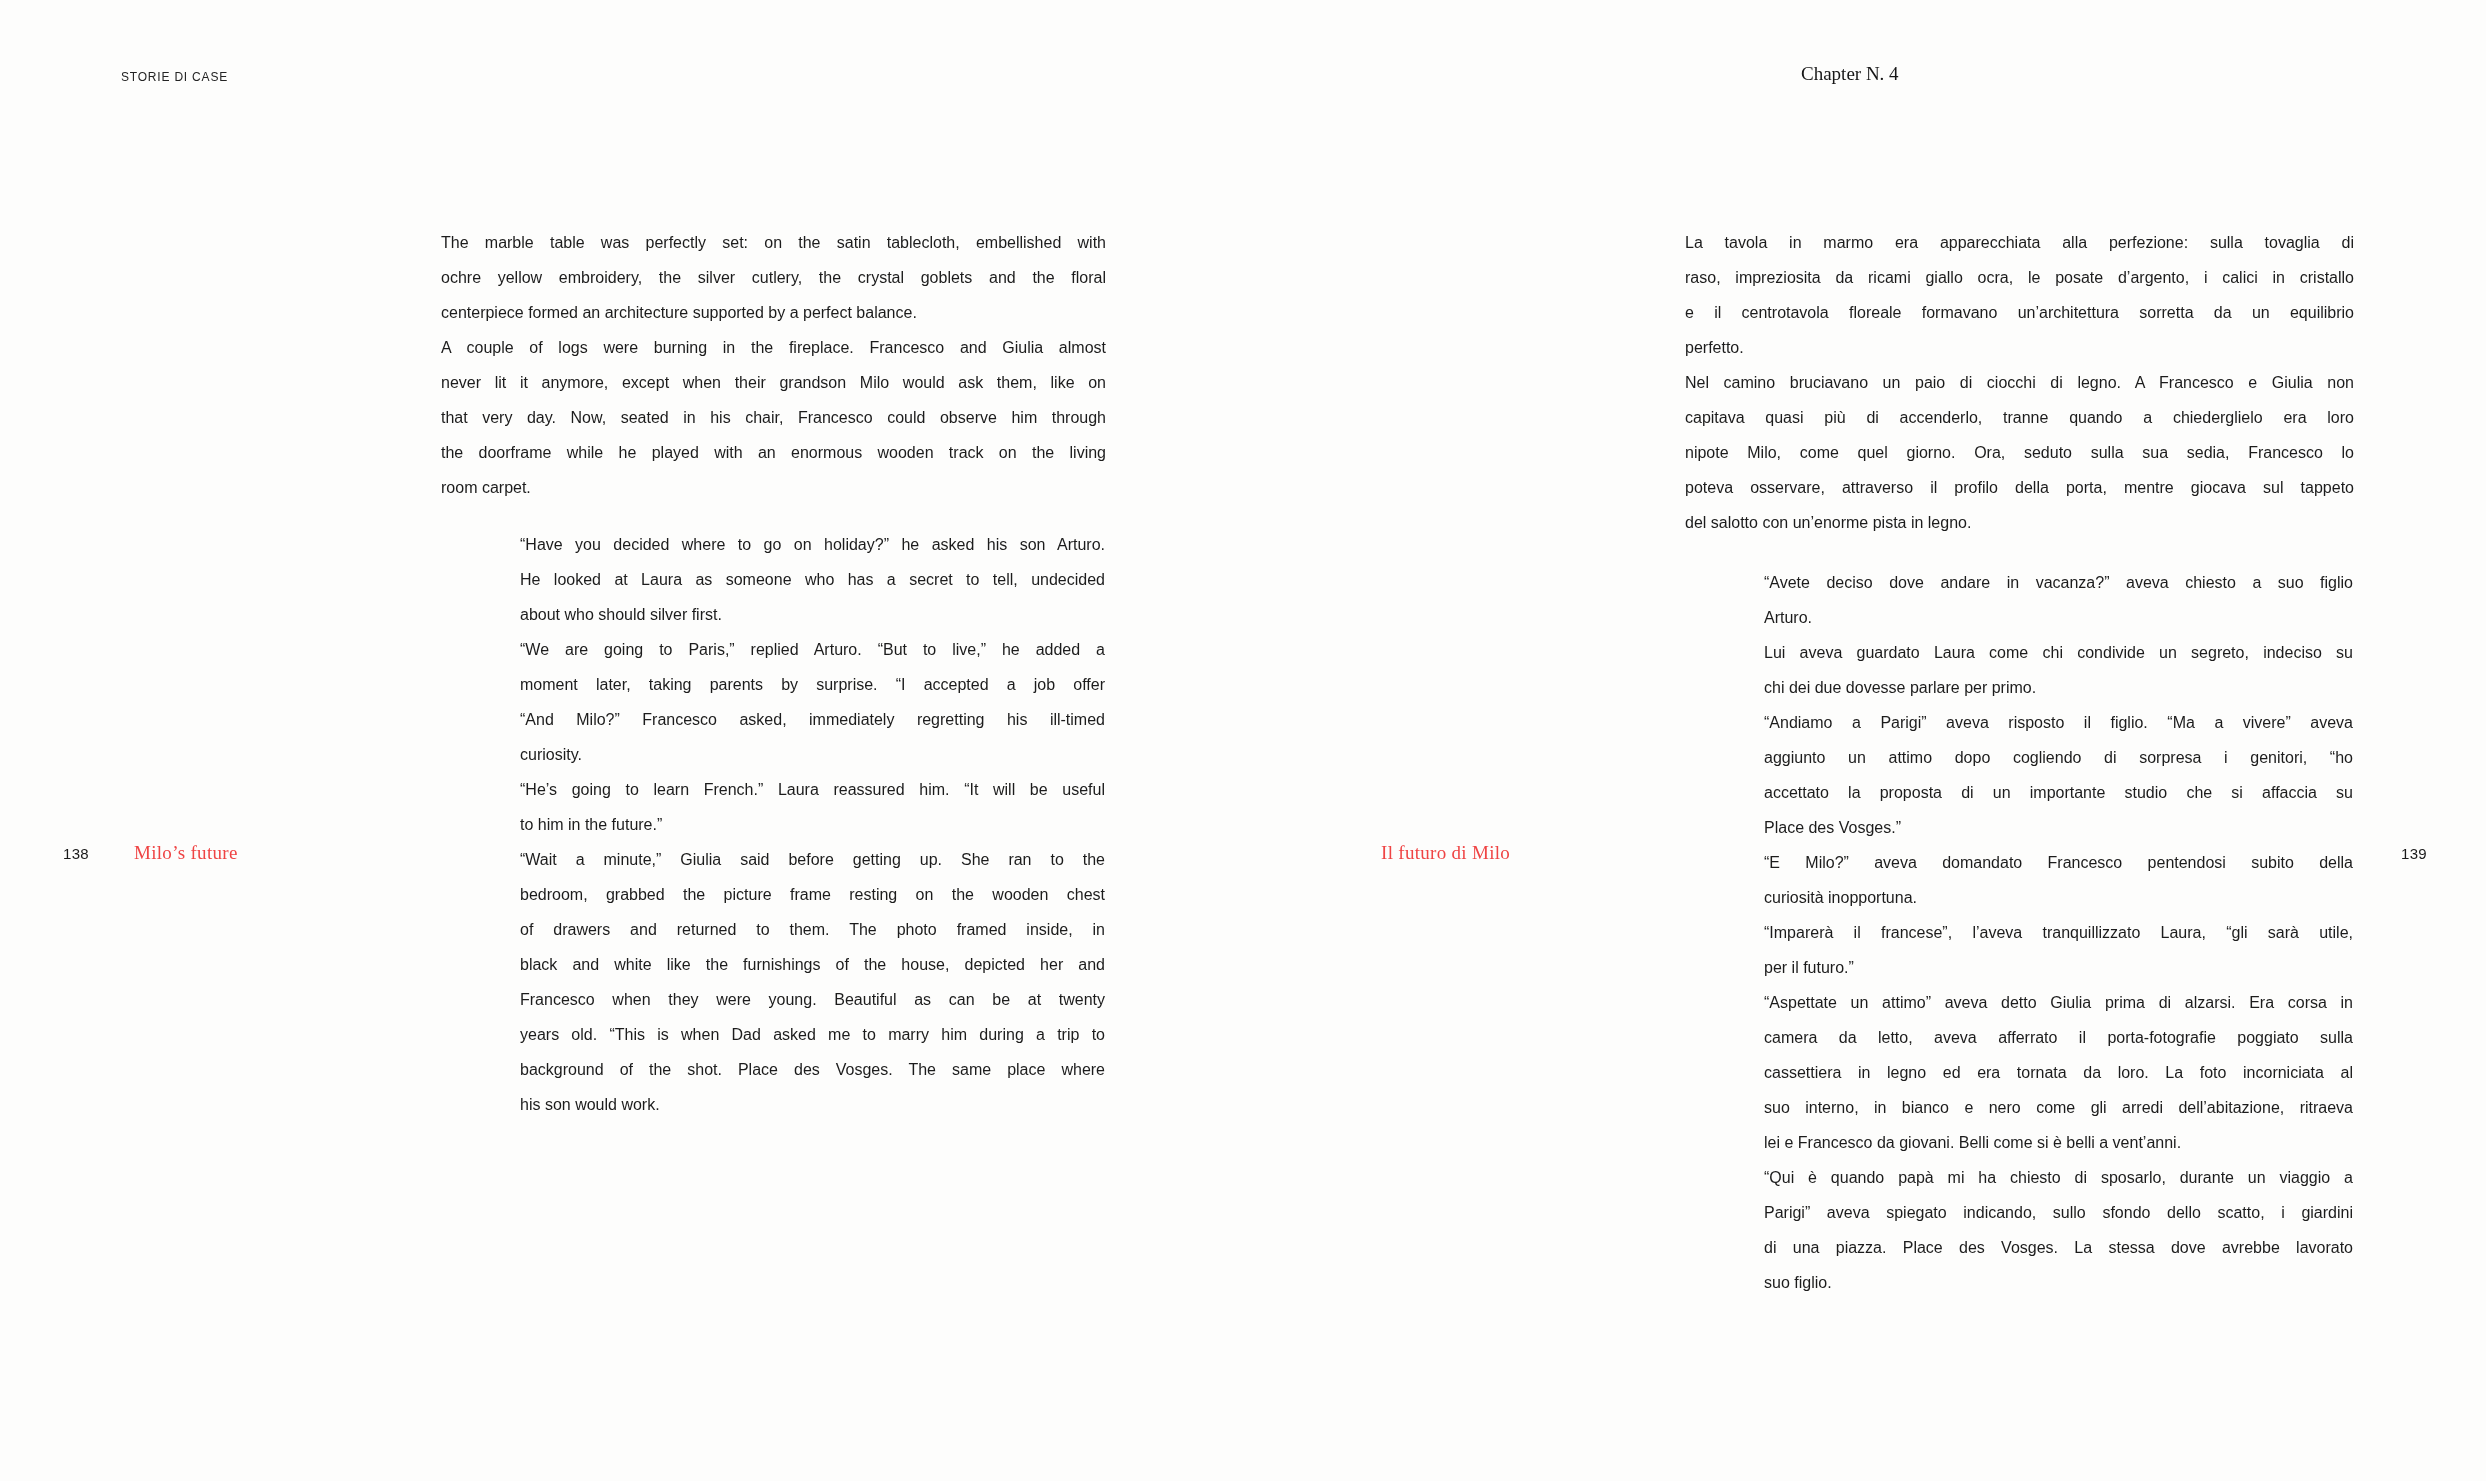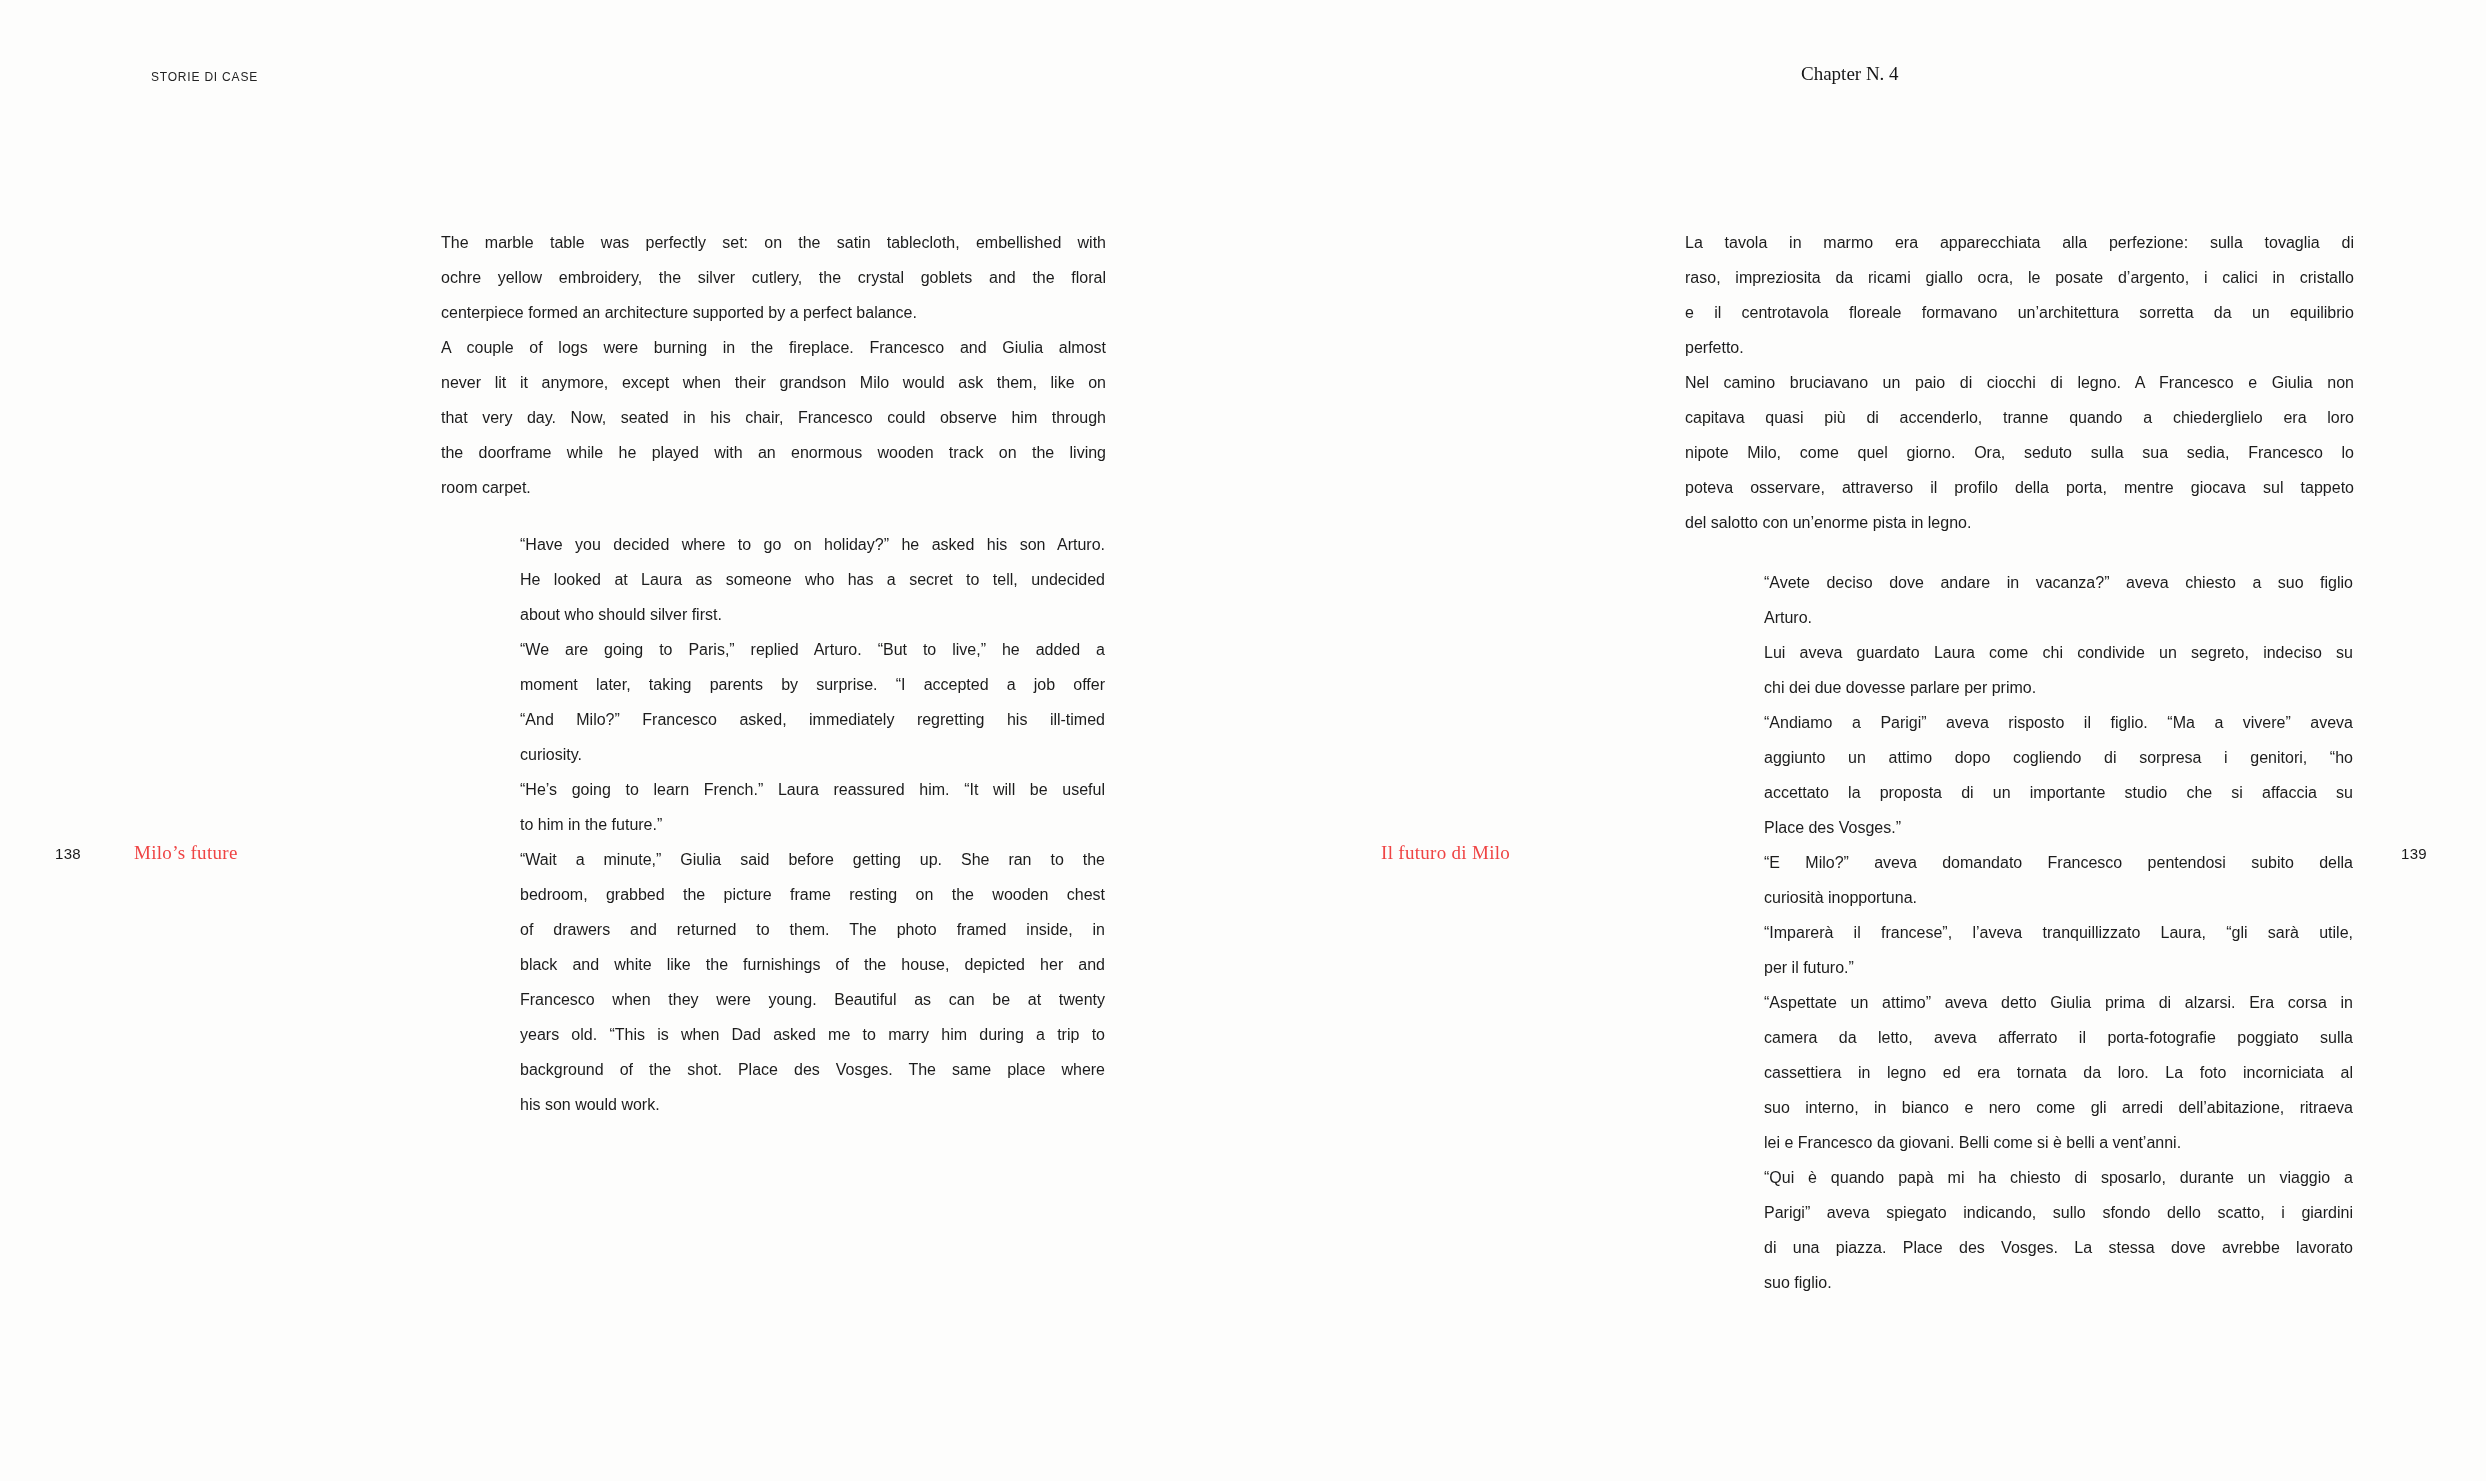--- a/index.html
+++ b/index.html
@@ -59,7 +59,7 @@
   }
 
   
-  #hdr-left   { left: 151px;  top: 71px; }
+  #hdr-left   { left: 121px;  top: 71px; }
   #hdr-right  { left: 1801px; top: 64px; }
 
   #eng-block1 { left: 441px;  top: 225px; width: 665px; }

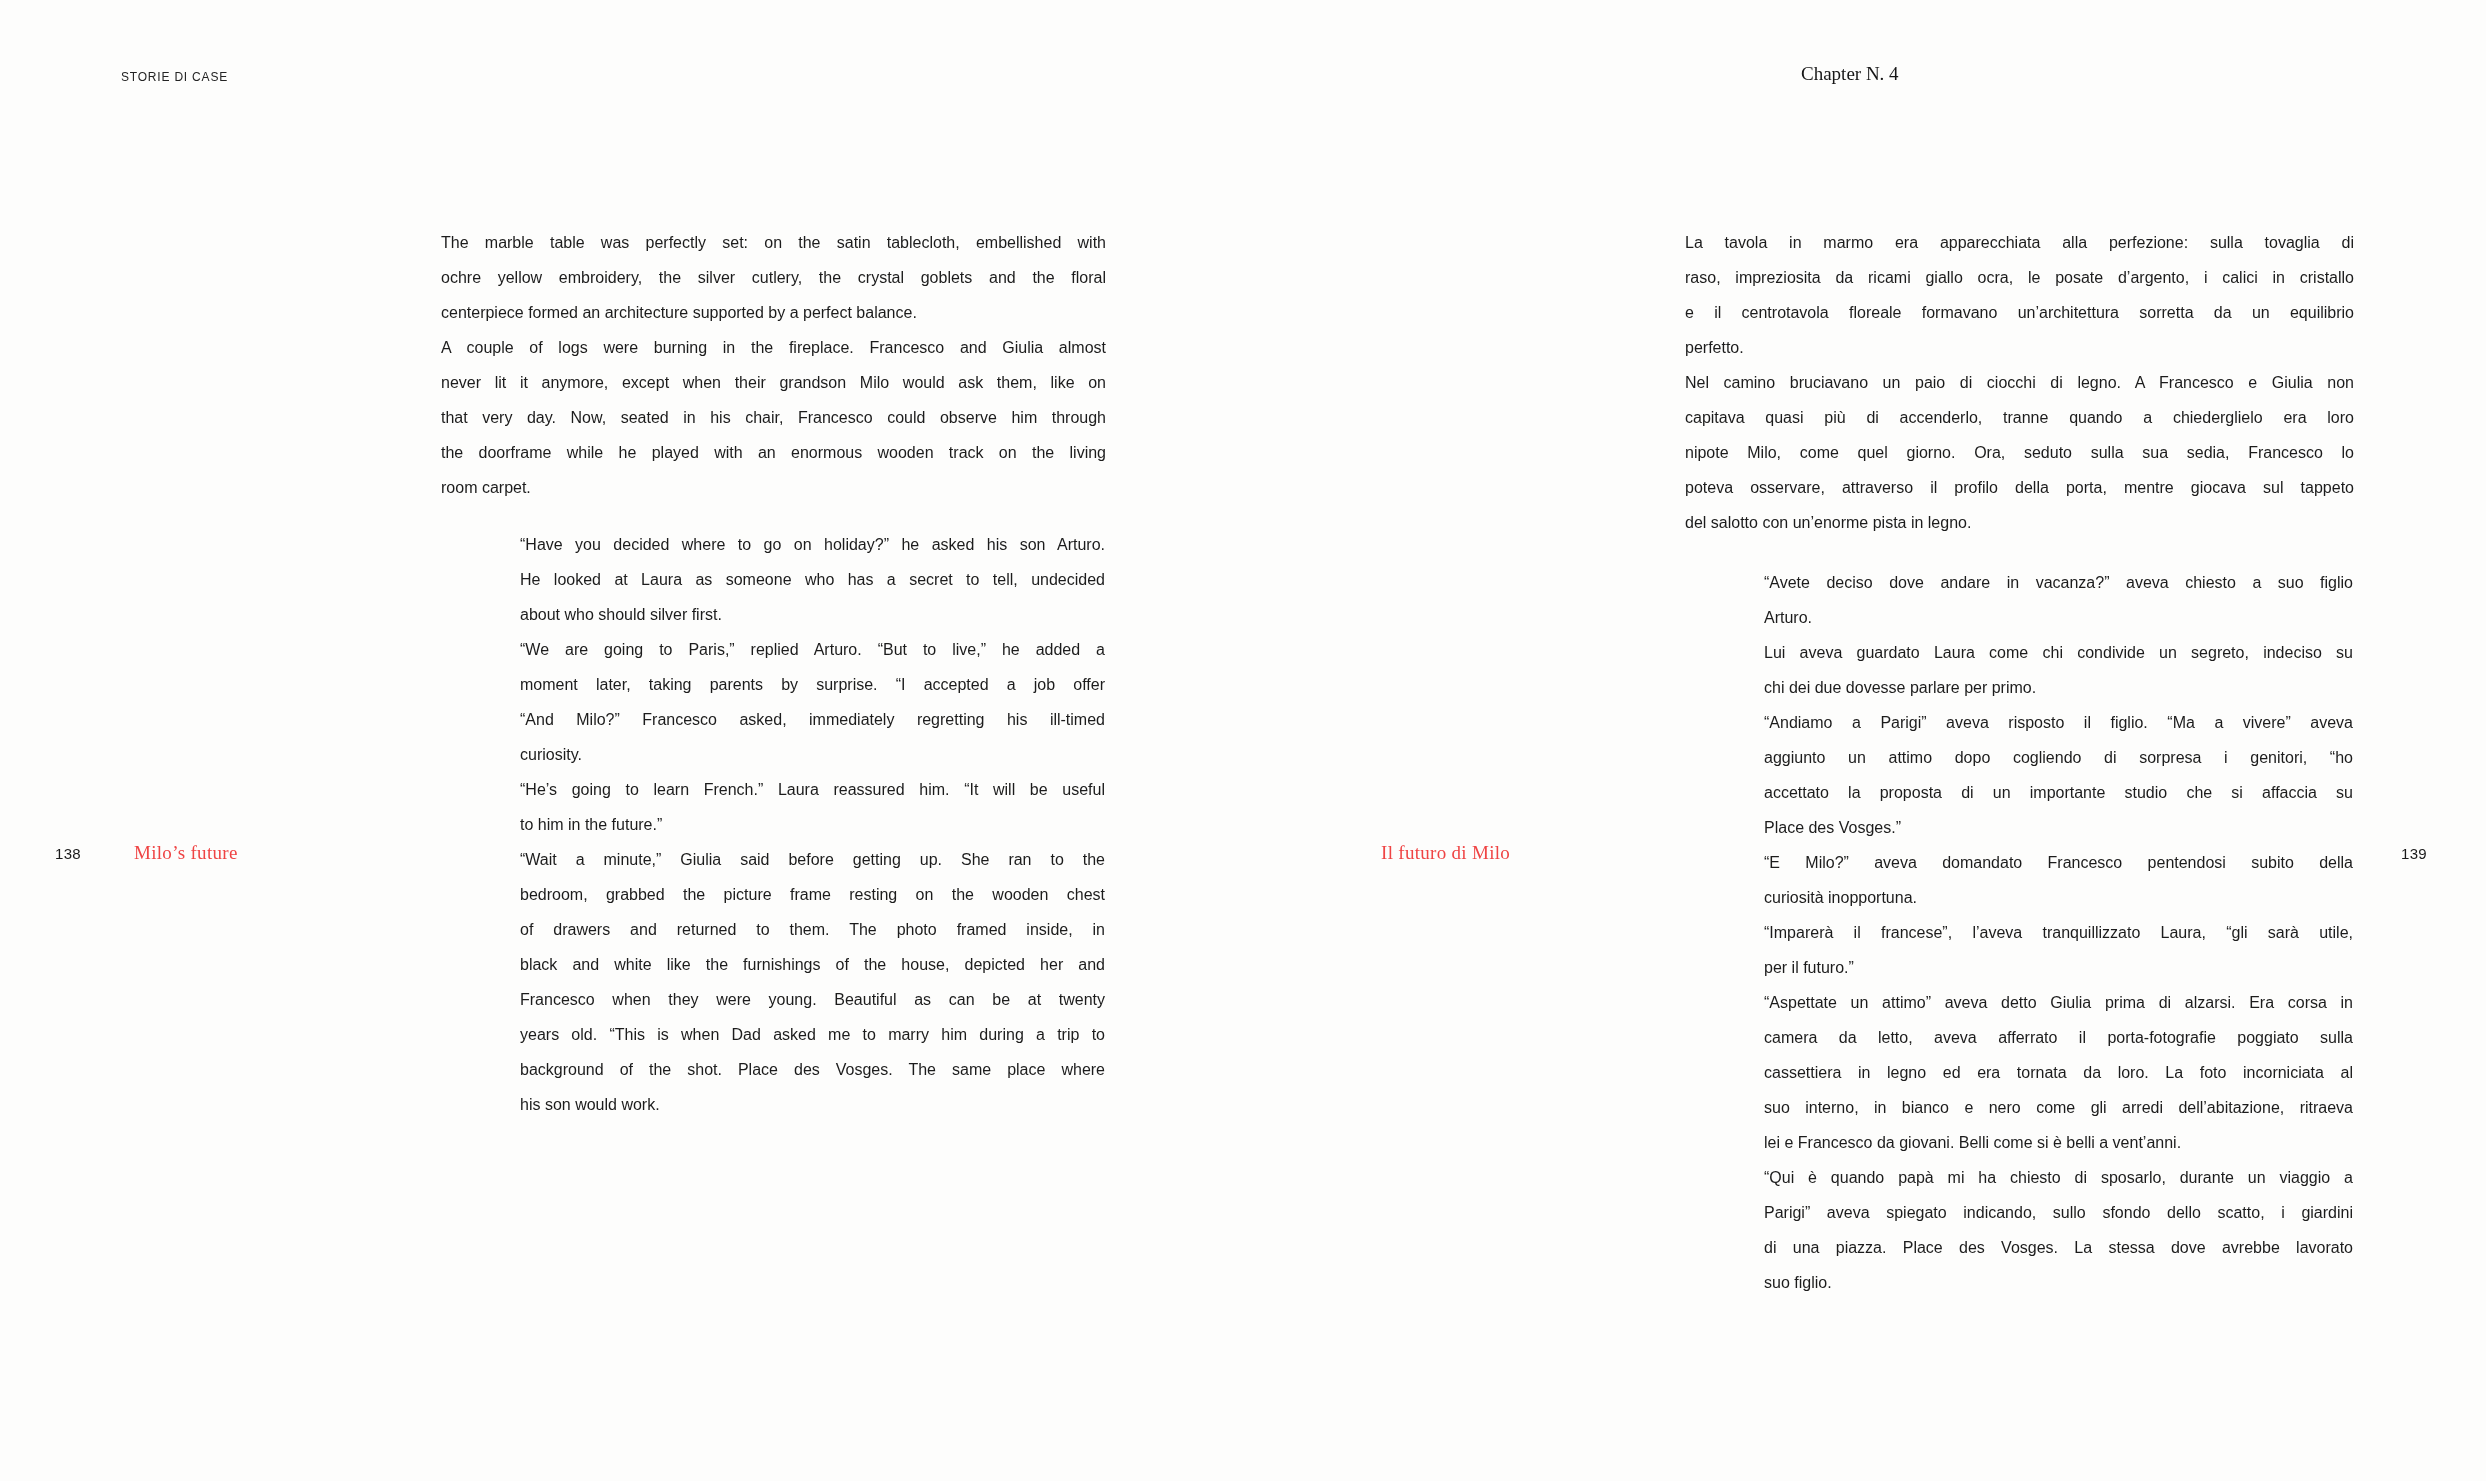--- a/index.html
+++ b/index.html
@@ -68,7 +68,7 @@
   #ita-block1 { left: 1685px; top: 225px; width: 669px; }
   #ita-block2 { left: 1764px; top: 565px; width: 589px; }
 
-  #pagenum-left    { left: 55px;   top: 846px; }
+  #pagenum-left    { left: 63px;   top: 846px; }
   #caption-left    { left: 134px;  top: 843px; }
   #caption-right   { left: 1381px; top: 843px; }
   #pagenum-right   { left: 2401px; top: 846px; }

